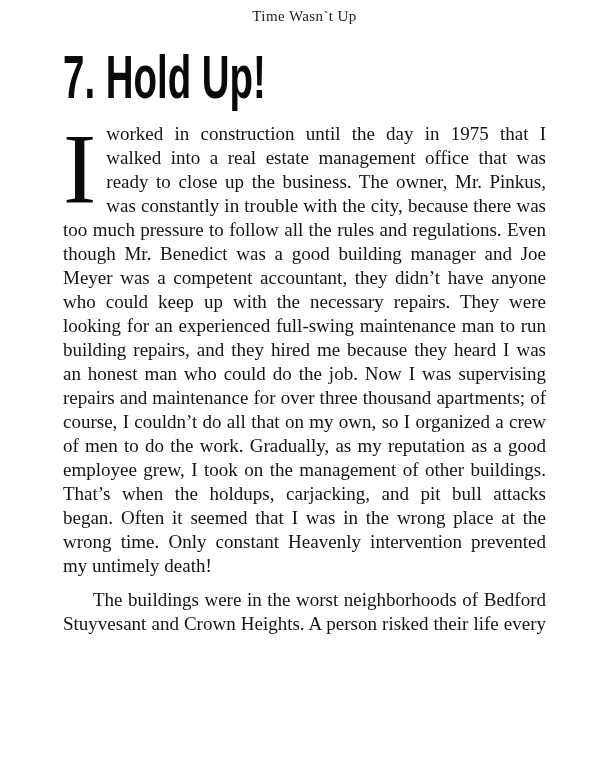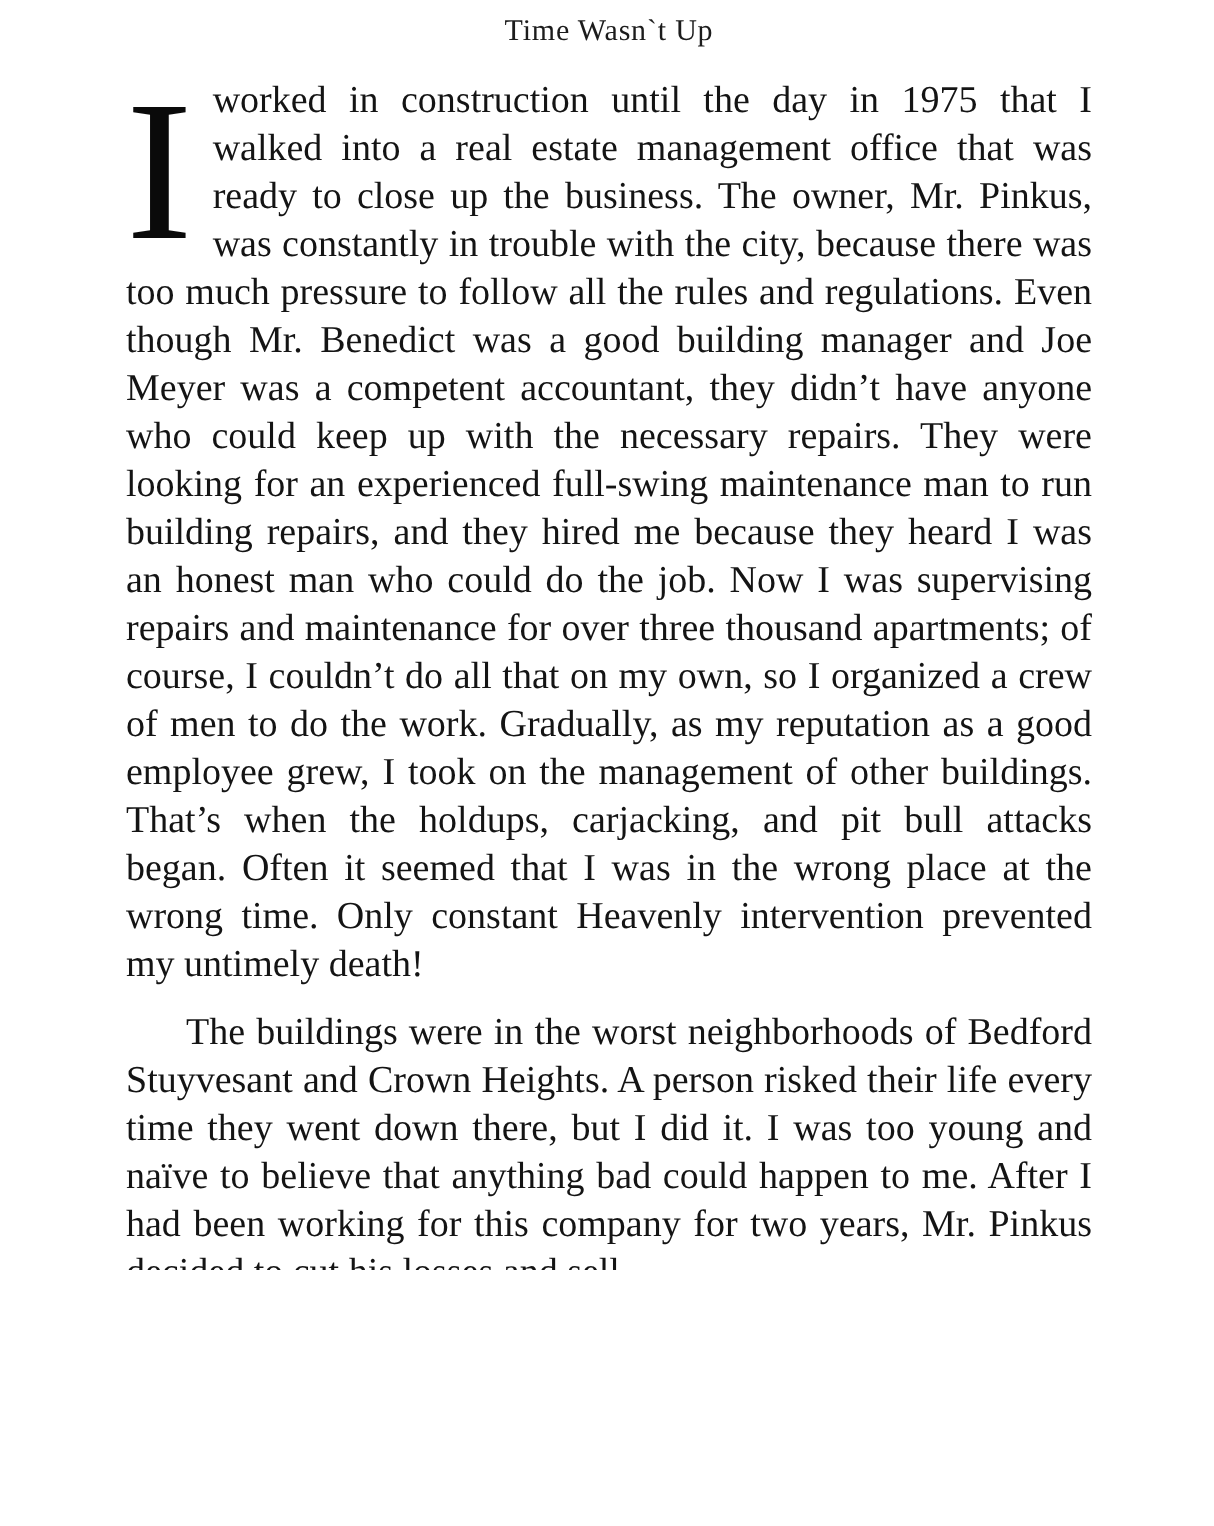--- a/index.html
+++ b/index.html
@@ -78,6 +78,9 @@
 
   <div class="running-header">Time Wasn`t Up</div>
 
+  <h1 class="chapter-title">
+    <span class="condensed">7. Hold Up!</span>
+  </h1>
 
   <div class="body-text">
 

